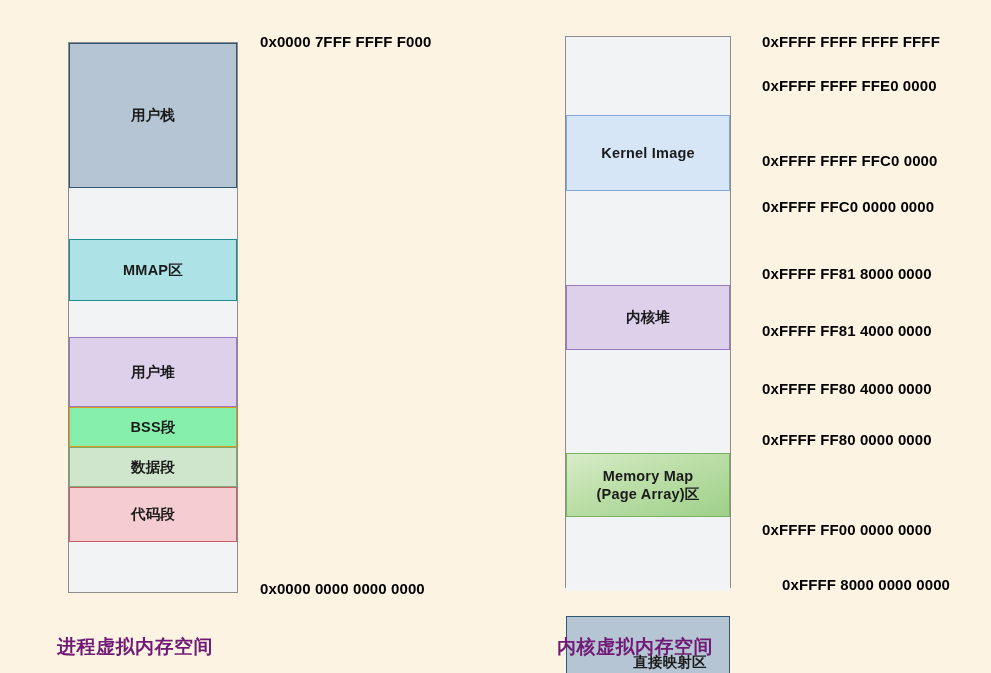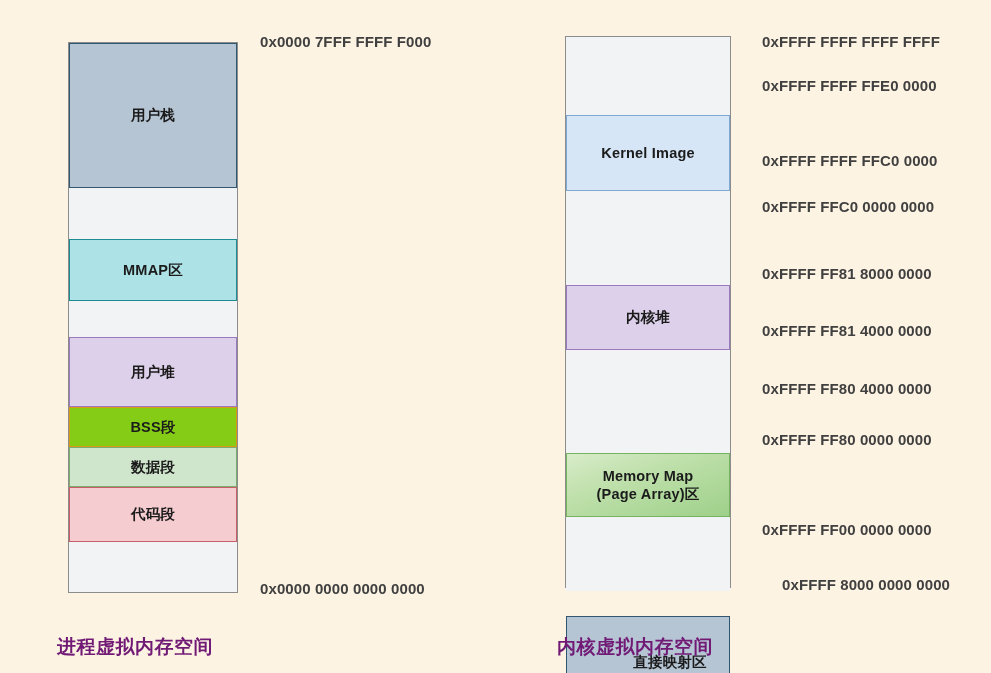--- a/index.html
+++ b/index.html
@@ -76,7 +76,7 @@
     font-family: "Liberation Sans", "DejaVu Sans", sans-serif;
     font-size: 15px;
     font-weight: 700;
-    color: #404040;
+    color: #000000;
     white-space: nowrap;
     letter-spacing: .1px;
   }

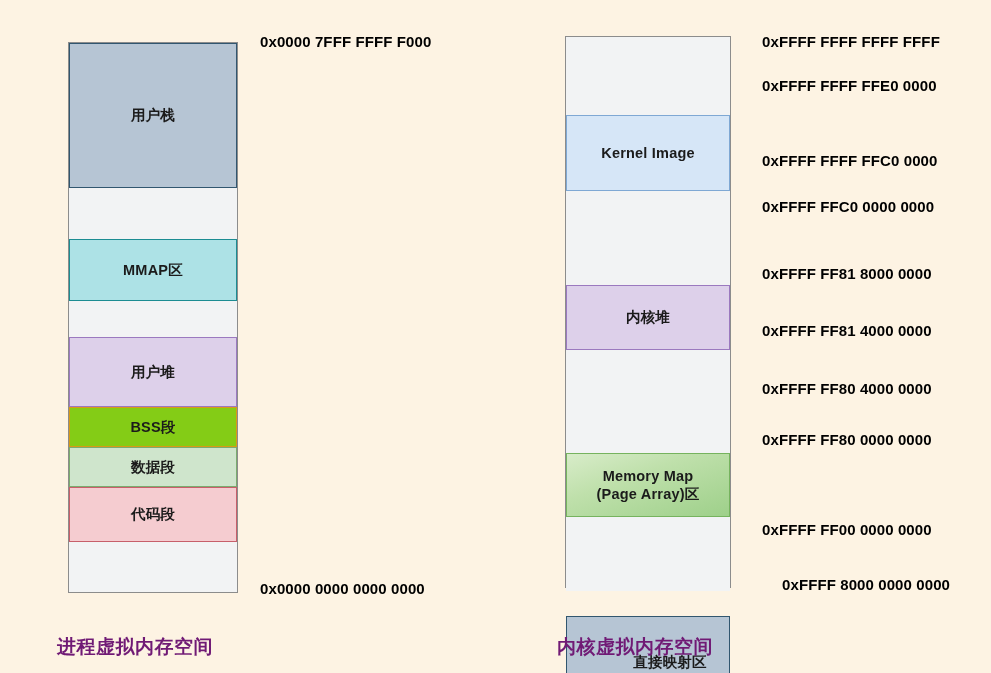--- a/index.html
+++ b/index.html
@@ -110,7 +110,7 @@
       <div class="region filled" style="height: 70px; border-color: rgb(155, 121, 191); background: rgb(221, 208, 234);">
         <span class="region-label">用户堆</span>
       </div>
-      <div class="region filled" style="height: 40px; border-color: rgb(217, 155, 22); background: #84cc16;">
+      <div class="region filled" style="height: 40px; border-color: rgb(217, 155, 22); background: #86efac;">
         <span class="region-label">BSS段</span>
       </div>
       <div class="region filled" style="height: 40px; border-color: rgb(123, 171, 110); background: rgb(207, 229, 204);">

